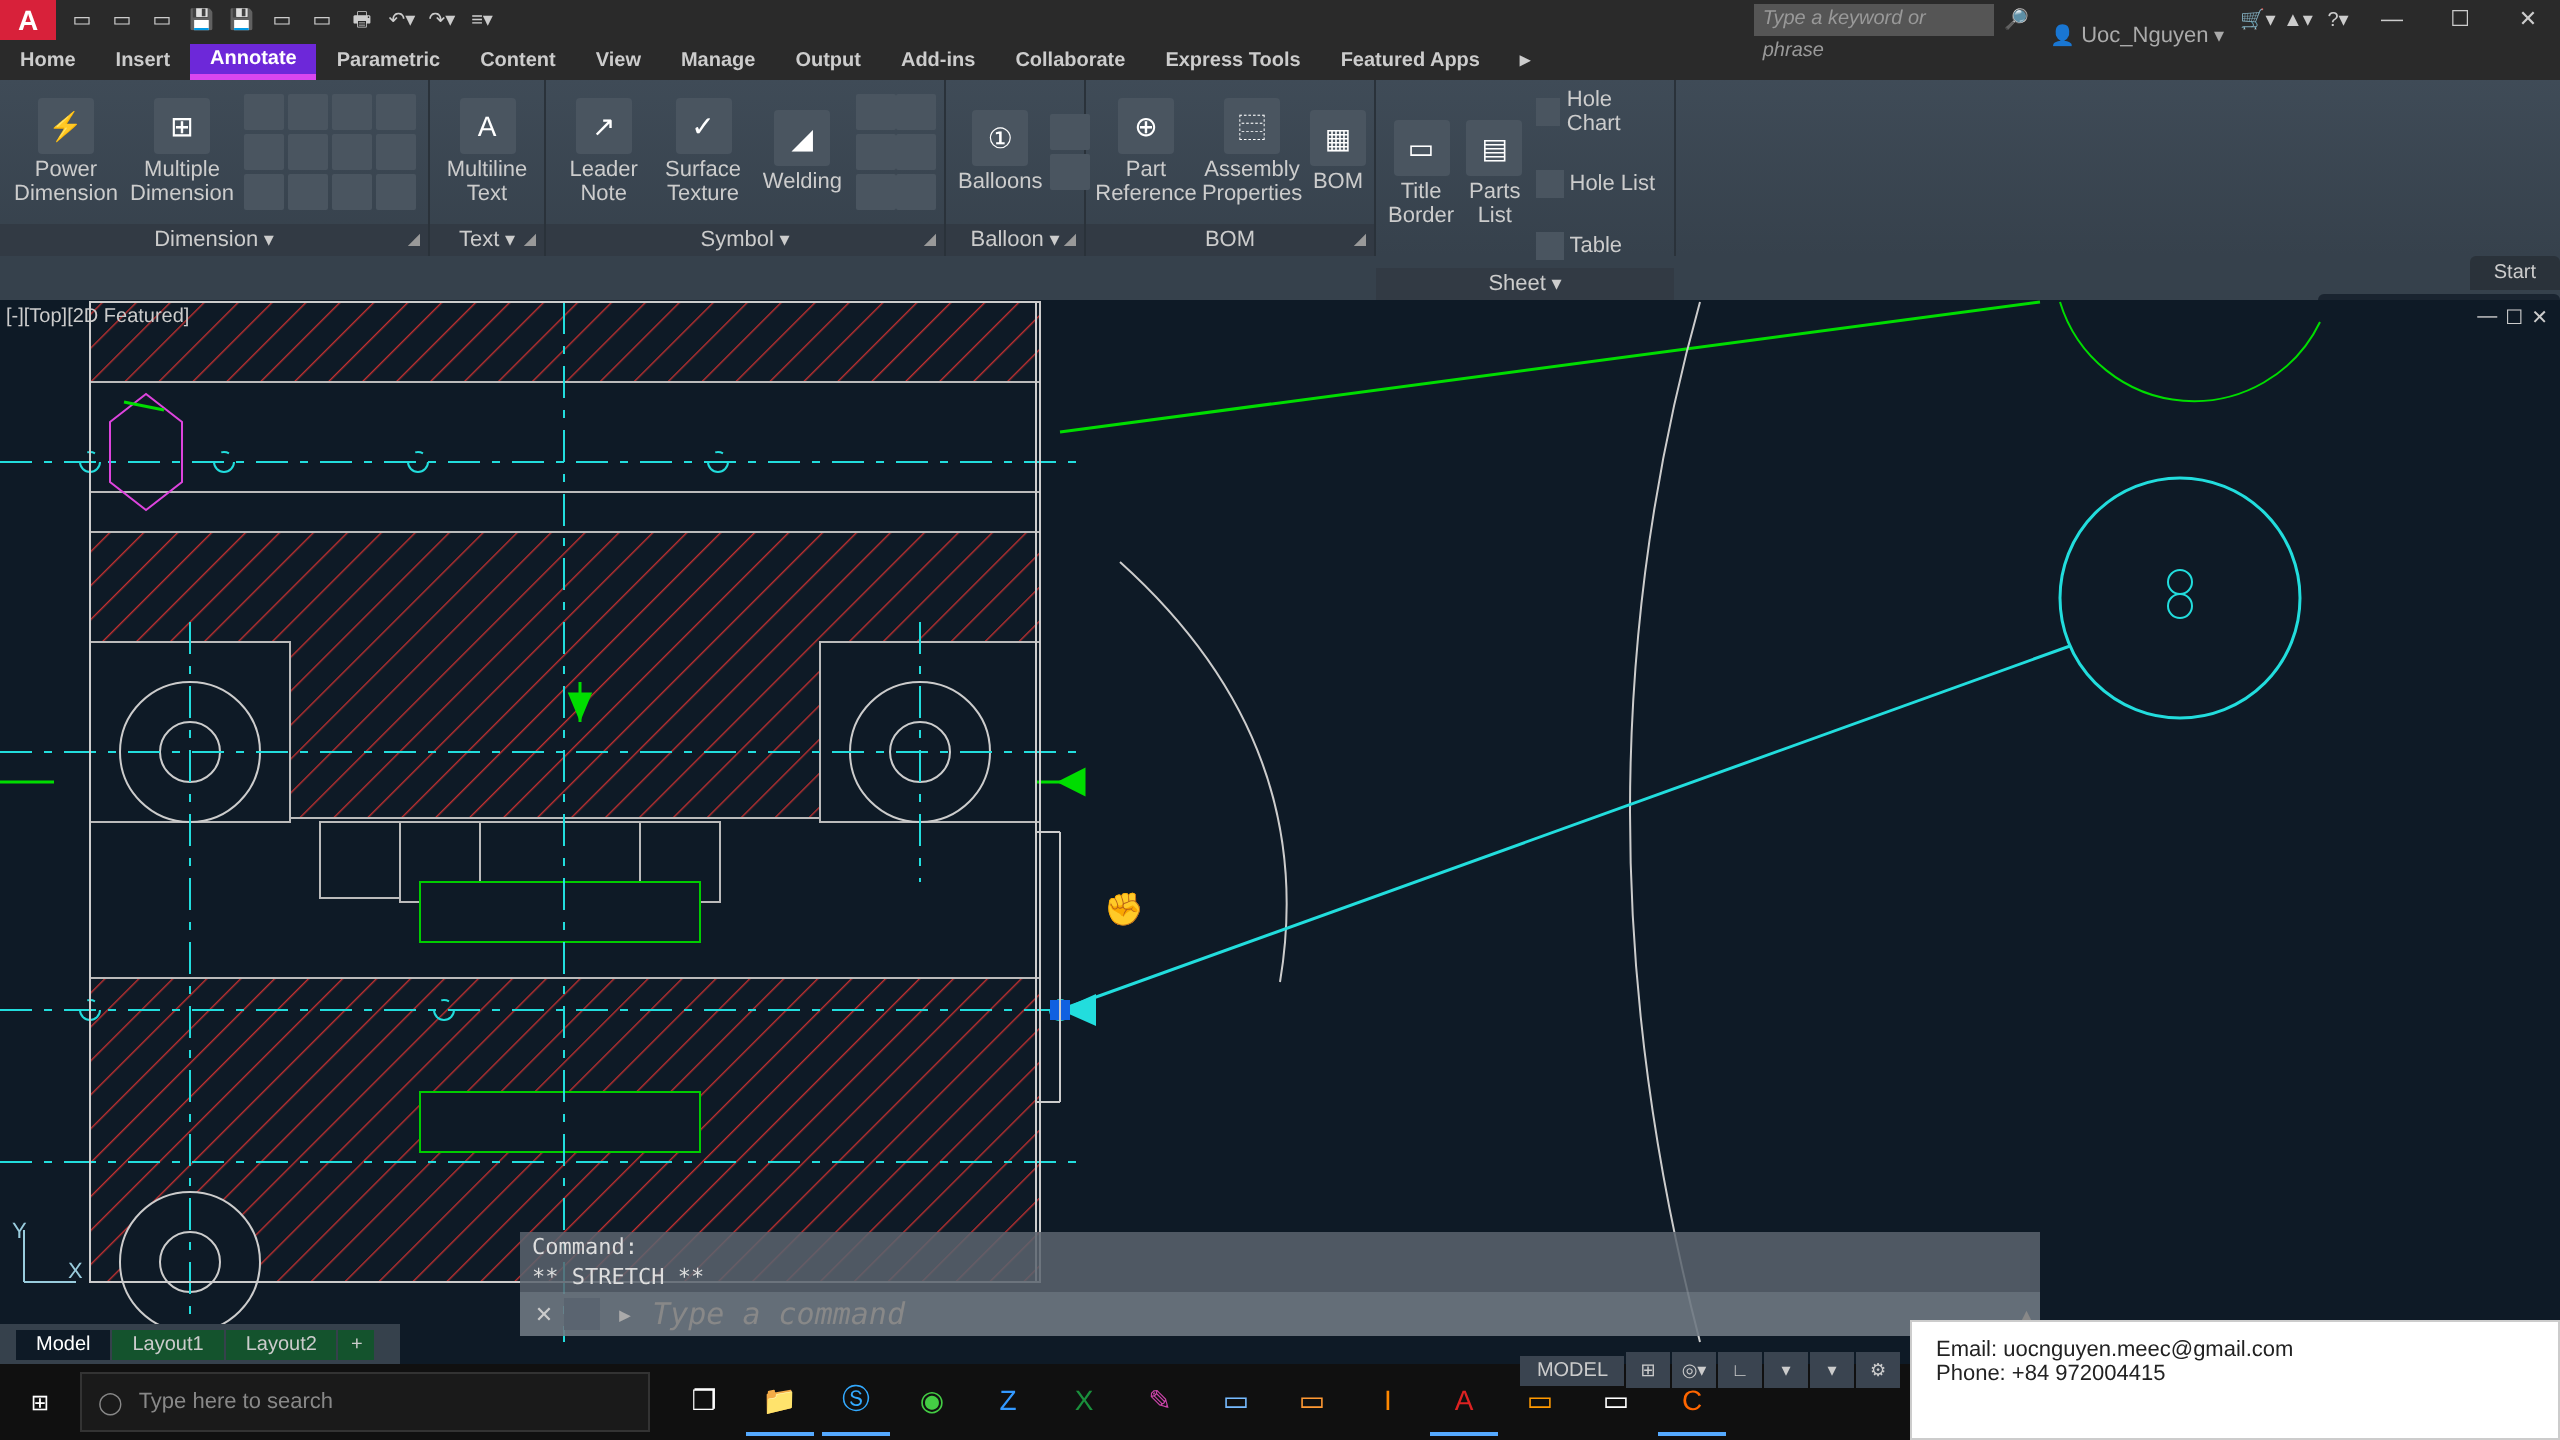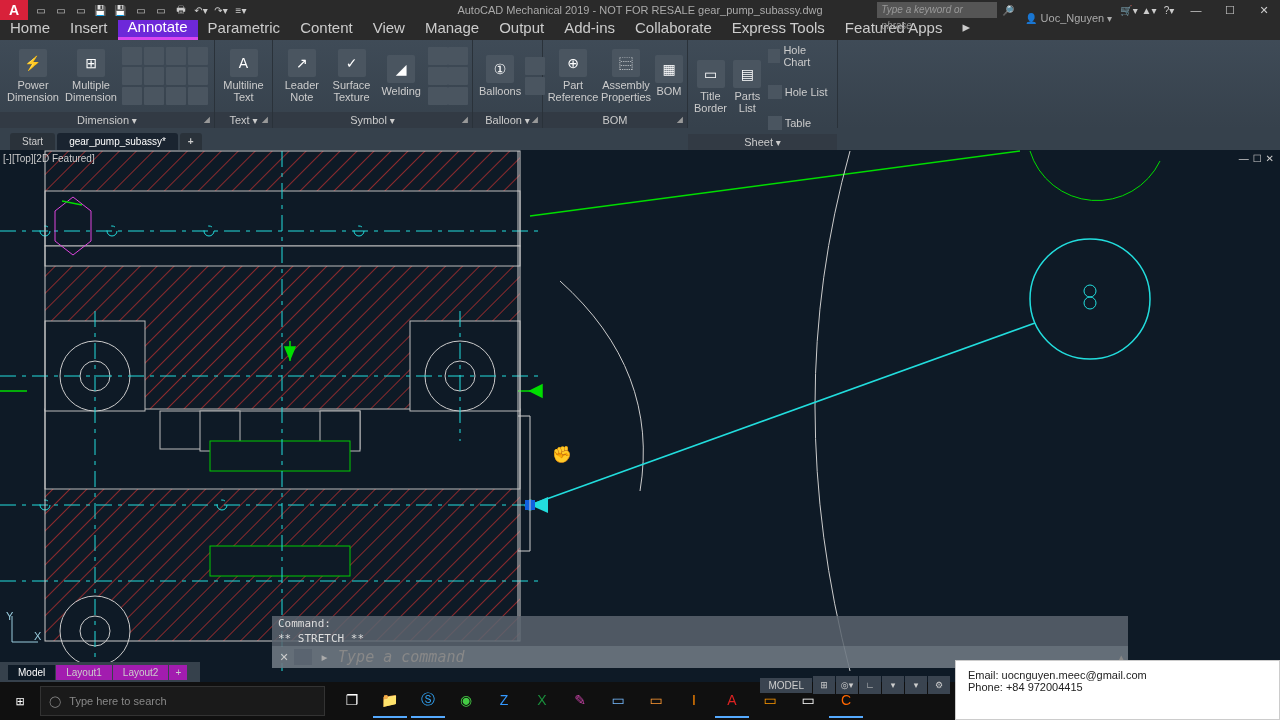--- a/index.html
+++ b/index.html
@@ -104,7 +104,6 @@
     <div class="qat-btn">↷▾</div>
     <div class="qat-btn">≡▾</div>
   </div>
-  <div class="titlebar-title">AutoCAD Mechanical 2019 - NOT FOR RESALE    gear_pump_subassy.dwg</div>
   <div class="titlebar-right">
     <div class="search-box">Type a keyword or phrase</div>
     <div class="qat-btn">🔎</div>

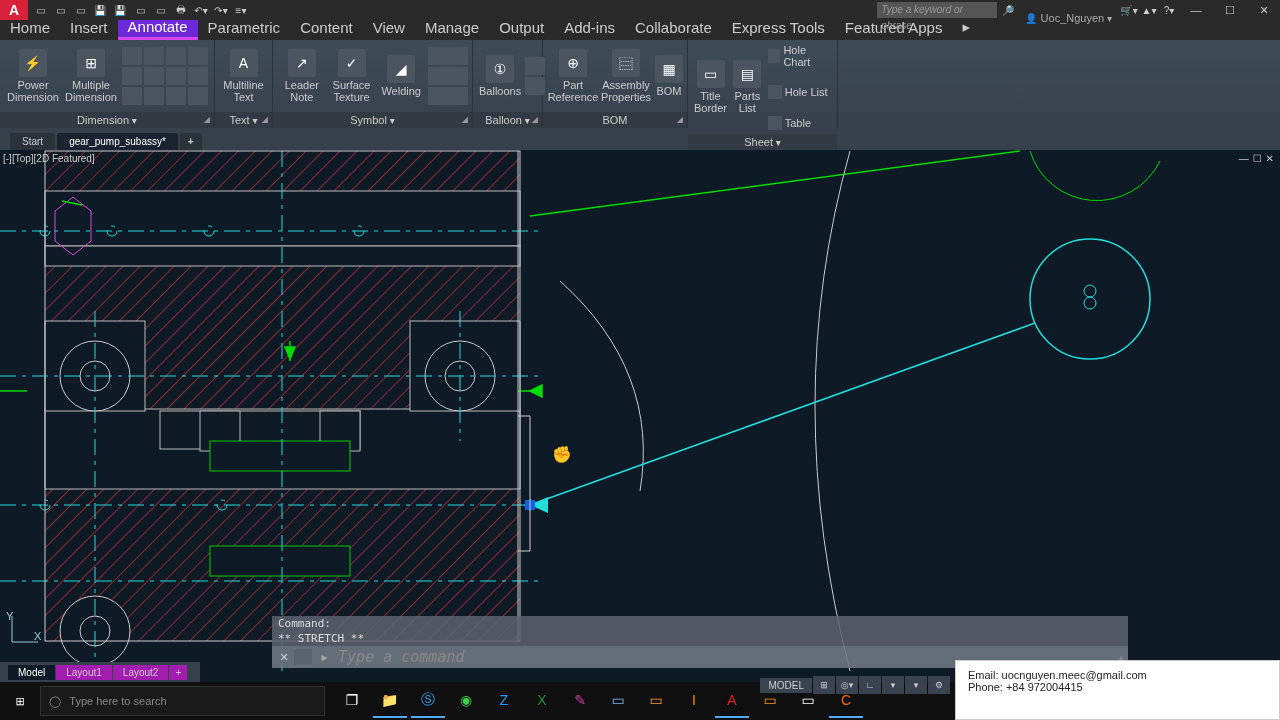--- a/index.html
+++ b/index.html
@@ -18,7 +18,7 @@
 
 
 .menubar { height:20px; background:#2a2a2a; display:flex; align-items:end; }
-.menutab { padding:2px 10px; color:#ccc; font-size:15px; border-bottom:2px solid transparent; }
+.menutab { padding:2px 10px; color:#ccc; font-size:10px; border-bottom:2px solid transparent;font-weight:bold; }
 .menutab.active { background:#6d28d9; color:#fff; border-bottom:3px solid #d946ef; }
 
 

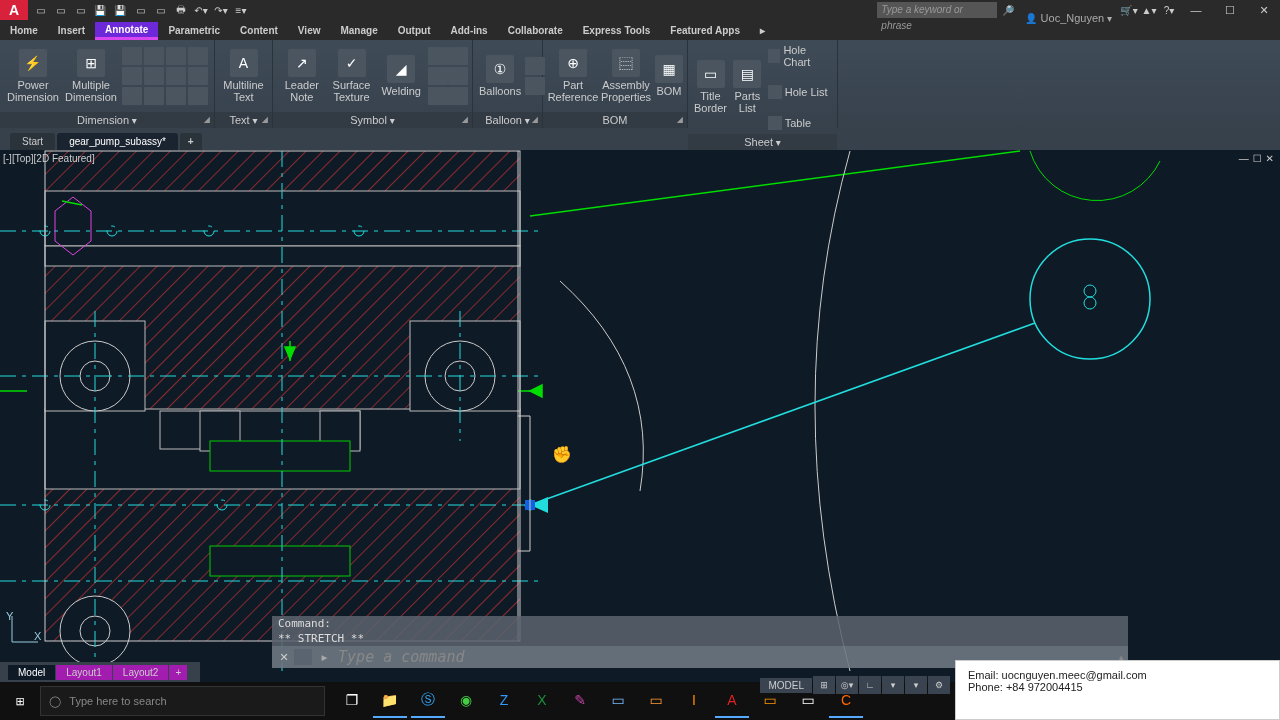--- a/index.html
+++ b/index.html
@@ -35,7 +35,7 @@
 .smallrow .si { width:14px; height:14px; background:#4a5560; }
 
 
-.doctabs { height:22px; background:#36414c; display:flex; align-items:end; padding-left:10px; gap:2px; }
+.doctabs { height:22px; background:#36414c; display:flex; align-items:end; padding-left:10px; gap:2px;flex-direction:column; }
 .doctab { padding:3px 12px; background:#2a323a; color:#ccc; font-size:10px; border-radius:3px 3px 0 0; }
 .doctab.active { background:#1a2430; color:#fff; }
 .doctab.plus { padding:3px 8px; font-weight:bold; }

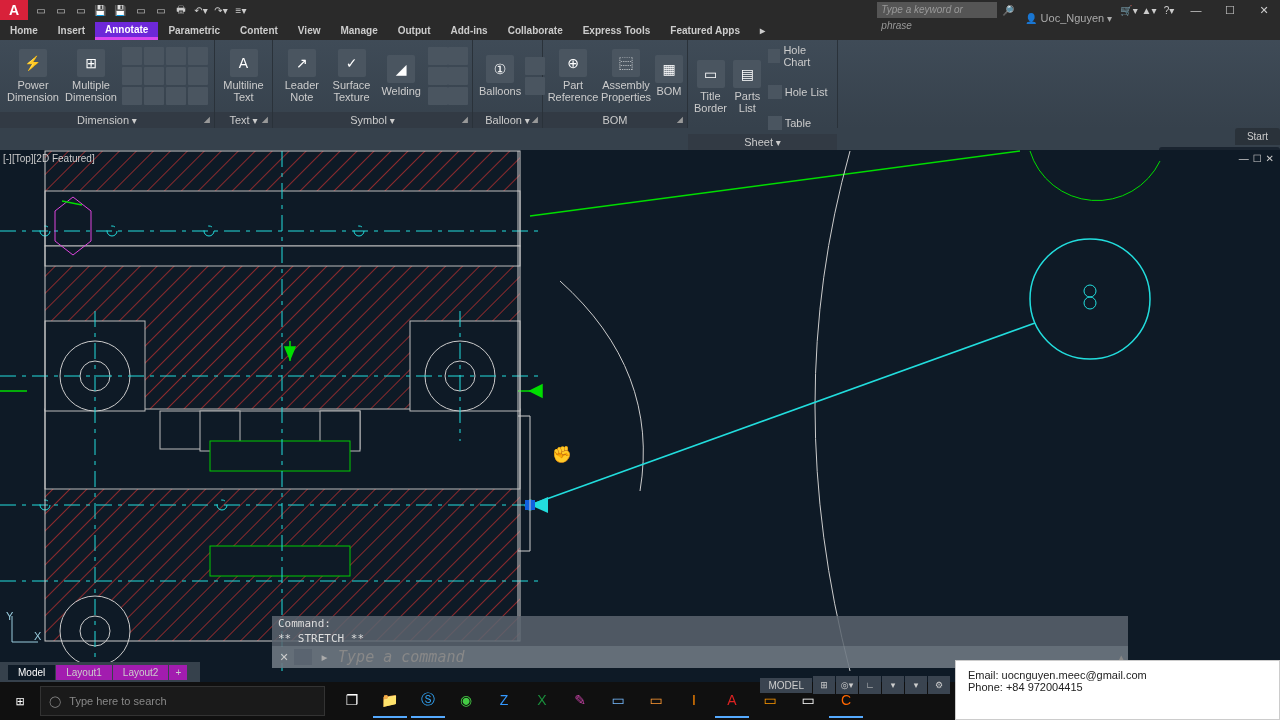--- a/index.html
+++ b/index.html
@@ -51,7 +51,7 @@
 .ucs { position:absolute; left:4px; bottom:30px; color:#9cd; font-size:10px; }
 
 
-.cmdwrap { position:absolute; left:272px; bottom:52px; width:856px; z-index:10; }
+.cmdwrap { position:absolute; left:260px; bottom:52px; width:760px; z-index:10; }
 .cmdhist { background:rgba(90,100,110,0.85); color:#ddd; font-family:Consolas,monospace; font-size:11px; padding:1px 6px; }
 .cmdline { height:22px; background:rgba(110,120,130,0.9); display:flex; align-items:center; padding:0 4px; }
 .cmd-x { width:16px; color:#ccc; text-align:center; }

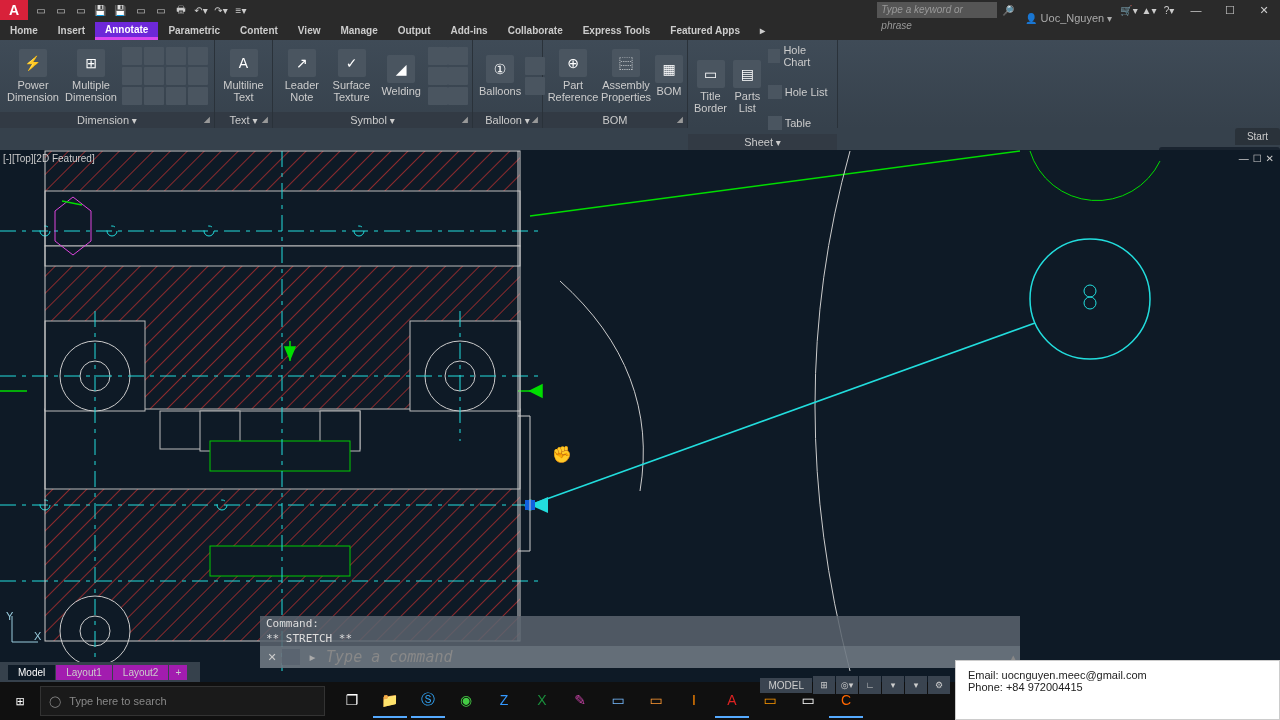--- a/index.html
+++ b/index.html
@@ -61,7 +61,7 @@
 
 
 .layouttabs { position:absolute; bottom:38px; left:0; height:20px; display:flex; align-items:center; background:#36414c; padding-left:8px; gap:1px; z-index:5; width:200px;}
-.ltab { padding:2px 10px; background:#a21caf; color:#ccc; font-size:10px; }
+.ltab { padding:2px 10px; background:#14532d; color:#ccc; font-size:10px; }
 .ltab.active { background:#0e1a26; color:#fff; }
 .ltab.plus { padding:2px 6px; }
 

